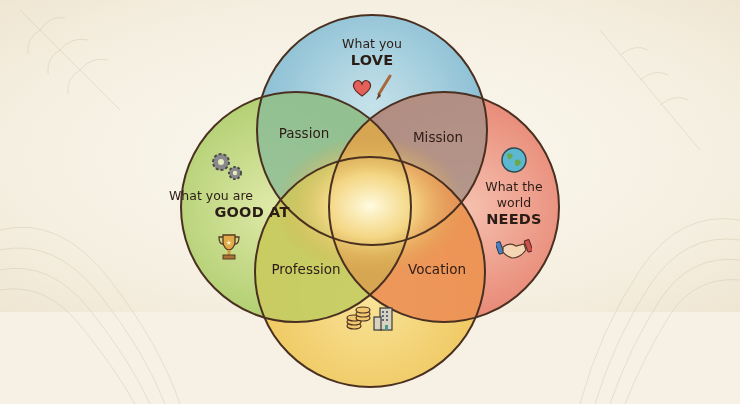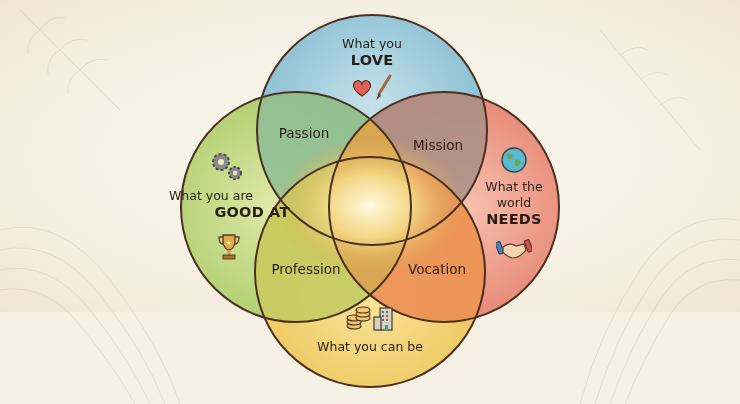--- a/index.html
+++ b/index.html
@@ -177,7 +177,7 @@
   <div class="lbl small" style="left:370px; top:340px;">What you can be</div>
 
   <div class="lbl overlap" style="left:304px; top:126px;">Passion</div>
-  <div class="lbl overlap" style="left:438px; top:138px;">Mission</div>
+  <div class="lbl overlap" style="left:438px; top:130px;">Mission</div>
   <div class="lbl overlap" style="left:306px; top:262px;">Profession</div>
   <div class="lbl overlap" style="left:437px; top:262px;">Vocation</div>
 

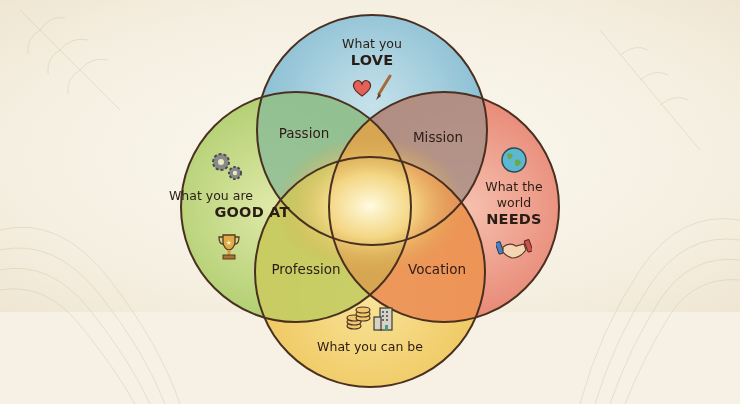--- a/index.html
+++ b/index.html
@@ -174,7 +174,6 @@
       </g>
     <rect x="13" y="19" width="3" height="5" fill="#4a9a8a"></rect>
   </svg>
-  <div class="lbl small" style="left:370px; top:340px;">What you can be</div>
 
   <div class="lbl overlap" style="left:304px; top:126px;">Passion</div>
   <div class="lbl overlap" style="left:438px; top:130px;">Mission</div>

